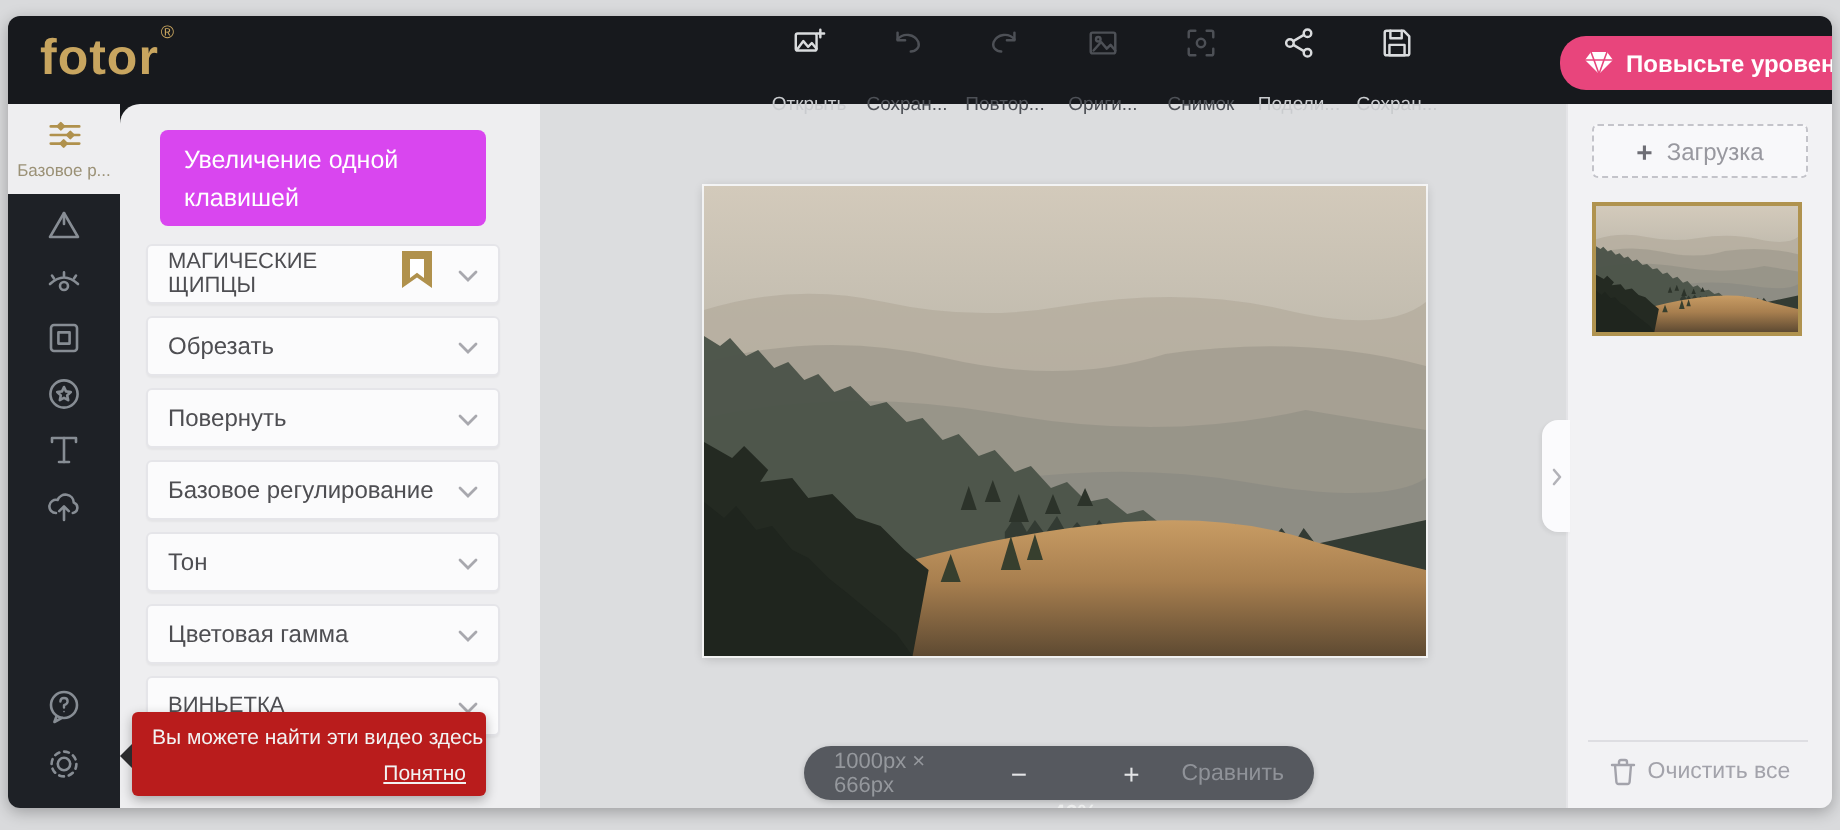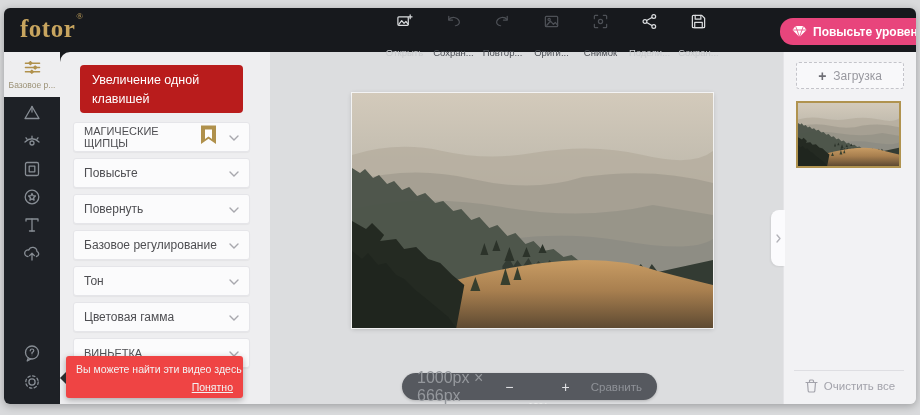--- a/index.html
+++ b/index.html
@@ -13,7 +13,7 @@
   
   .topbar { position:absolute; left:0; top:0; width:912px; height:44px; background:#17191d; z-index:5; }
   .logo { position:absolute; left:16px; top:7px; color:#c8a55f; font-size:25px; font-weight:bold;
-          letter-spacing:.5px; cursor:pointer;font-family:Liberation Serif, serif; }
+          letter-spacing:.5px; cursor:pointer; }
   .logo sup { font-size:9px; font-weight:normal; position:relative; top:-9px; left:1px; }
   .edit-menu { position:absolute; left:100px; top:13px; color:#bd9c5c; font-size:13.5px;
                display:flex; align-items:center; gap:7px; cursor:pointer; }

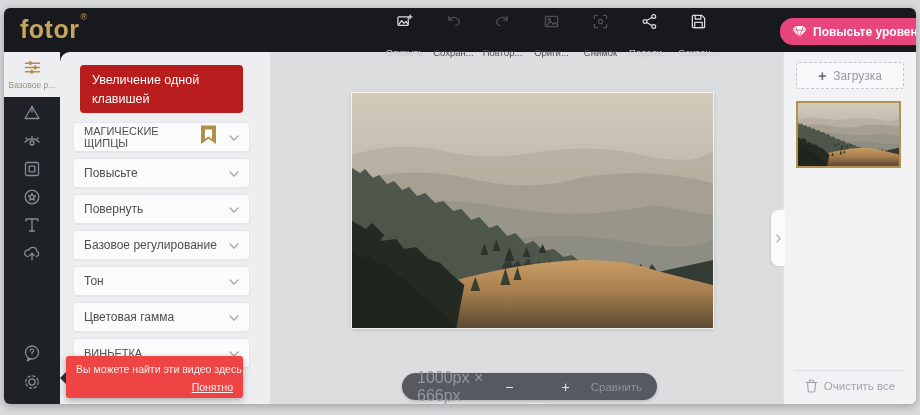--- a/index.html
+++ b/index.html
@@ -42,7 +42,7 @@
   
   .left-panel { position:absolute; left:56px; top:44px; width:210px; height:352px;
                 background:#eeeef0; border-top-left-radius:10px; z-index:2; }
-  .promo { position:absolute; left:20px; top:13px; width:163px; height:48px; background:#b91c1c;
+  .promo { position:absolute; left:20px; top:13px; width:163px; height:48px; background:#d946ef;
            border-radius:4px; color:#ffffff; font-size:12.5px; line-height:1.55;
            padding:6px 12px; cursor:pointer; }
   .card { position:absolute; left:13px; width:177px; height:30px; background:#fbfbfc;

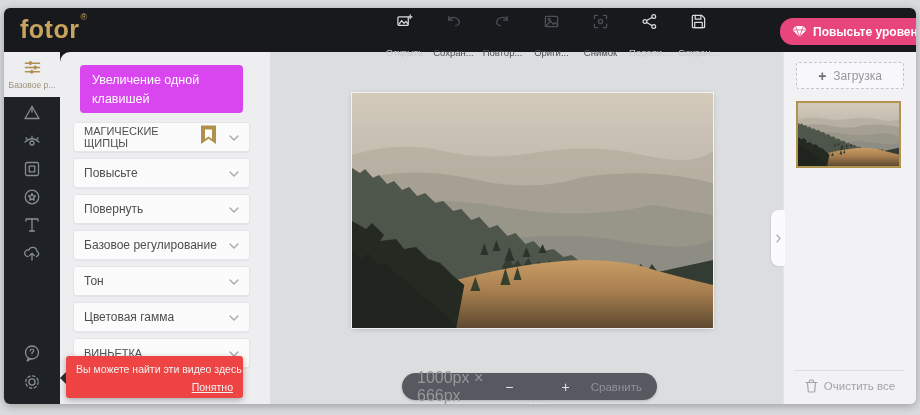--- a/index.html
+++ b/index.html
@@ -285,7 +285,7 @@
     </div>
 
     <div class="card" style="top:106px">
-      <span>Повысьте</span>
+      <span>Обрезать</span>
       <span class="chev"><svg viewBox="0 0 10 6">
             <polyline points="1,1 5,5 9,1"></polyline>
           </svg></span>

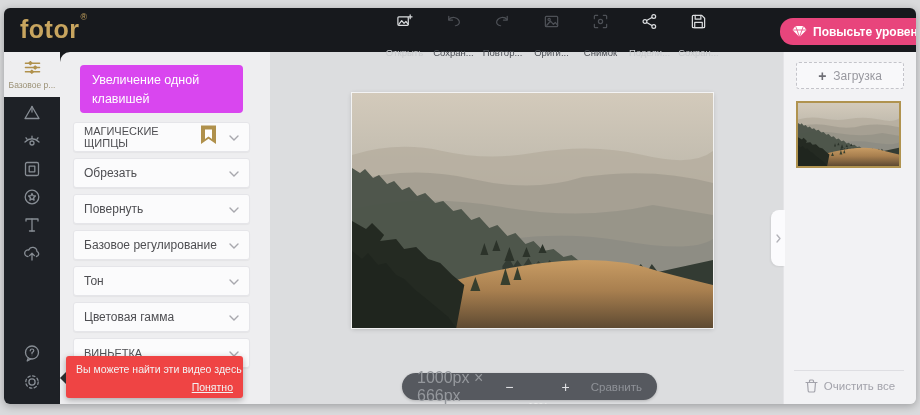--- a/index.html
+++ b/index.html
@@ -89,7 +89,7 @@
   .clear-all span { color:#a3a3ab; font-size:11.5px; }
 
   
-  .tooltip { position:absolute; left:62px; top:348px; width:177px; height:42px; background:#ef4444;
+  .tooltip { position:absolute; left:62px; top:348px; width:177px; height:42px; background:#b91c1c;
              border-radius:3px; z-index:50; padding:7px 10px 0 10px;
              box-shadow:0 2px 6px rgba(0,0,0,.3); }
   .tooltip:before { content:""; position:absolute; left:-6px; top:16px; border-top:6px solid transparent;

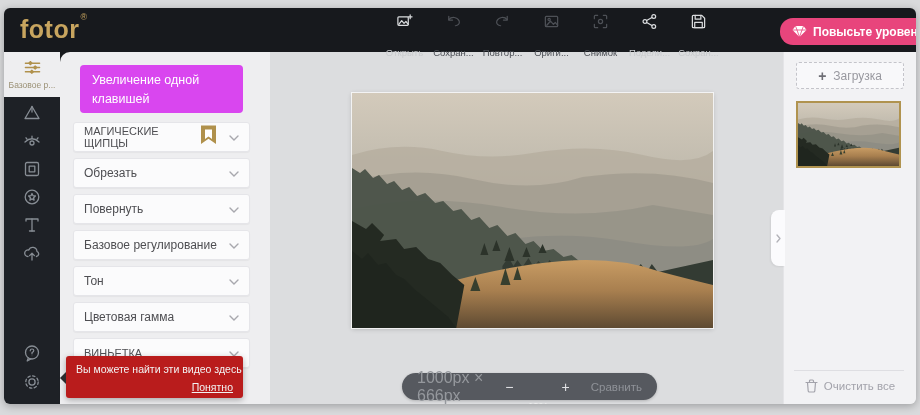--- a/index.html
+++ b/index.html
@@ -60,7 +60,7 @@
   .zoombar { position:absolute; left:132px; top:321px; width:255px; height:27px; background:#56595f;
              border-radius:14px; display:flex; align-items:center; padding:0 15px;
              box-shadow:0 1px 3px rgba(0,0,0,.2); }
-  .zb-dims { font-size:16px; color:#95989d; }
+  .zb-dims { font-size:11px; color:#95989d; }
   .zb-btn { color:#e3e4e6; font-size:14px; cursor:pointer; line-height:1; }
   .zb-minus { margin-left:17px; }
   .zb-level { color:#eceded; font-size:11px; font-weight:bold; margin-left:13px;margin-top:40px; }

